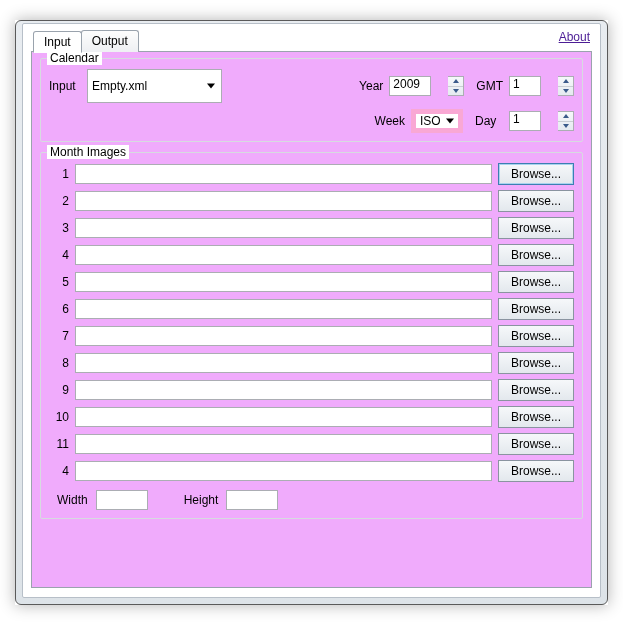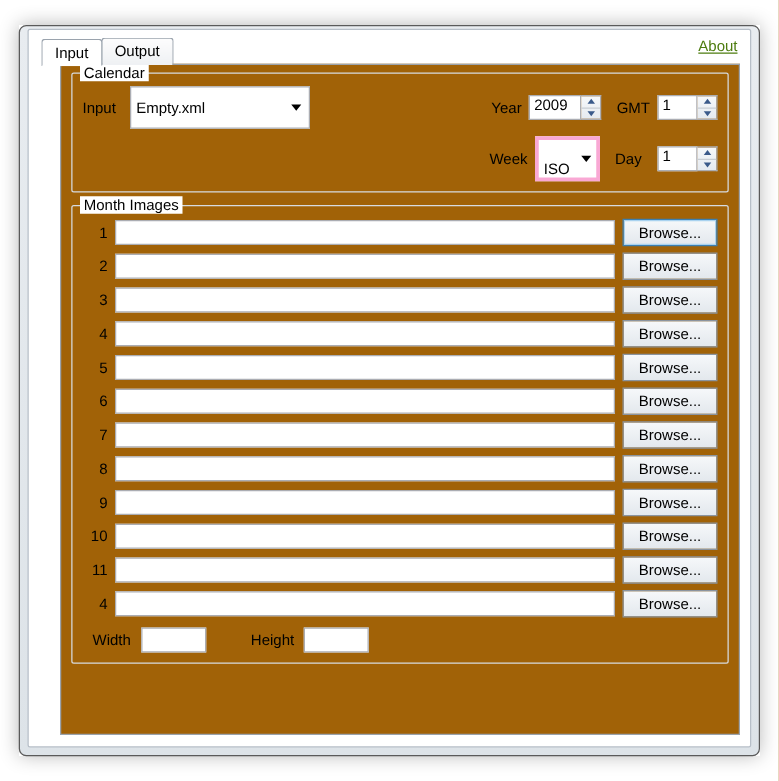--- a/index.html
+++ b/index.html
@@ -74,7 +74,7 @@
 }
 .about-link {
   position:absolute; top:6px; right:10px;
-  color:#4d7c0f; text-decoration:underline; cursor:pointer;
+  color:#4c1d95; text-decoration:underline; cursor:pointer;
 }
 .tabstrip { display:flex; height:22px; position:relative; z-index:2; margin-left:2px;}
 .tab {

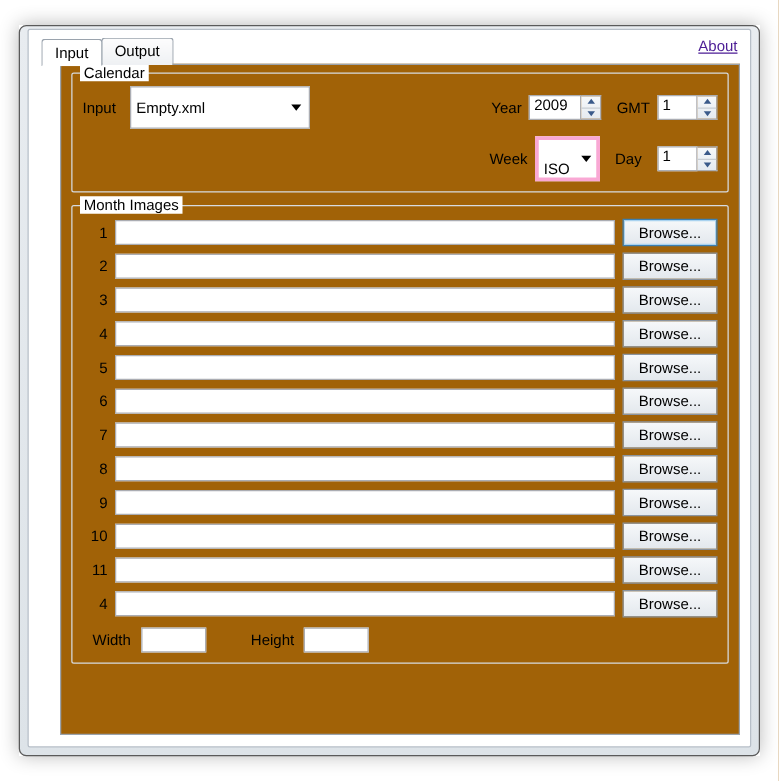--- a/index.html
+++ b/index.html
@@ -92,8 +92,7 @@
   flex:1;
   padding:6px 8px 10px 8px;
   position:relative; top:-1px;
-  background:#a16207;
-  margin-left:17px;
+  background:#f0abfc;
 }
 .group {
   border:1px solid #d7dbe0;

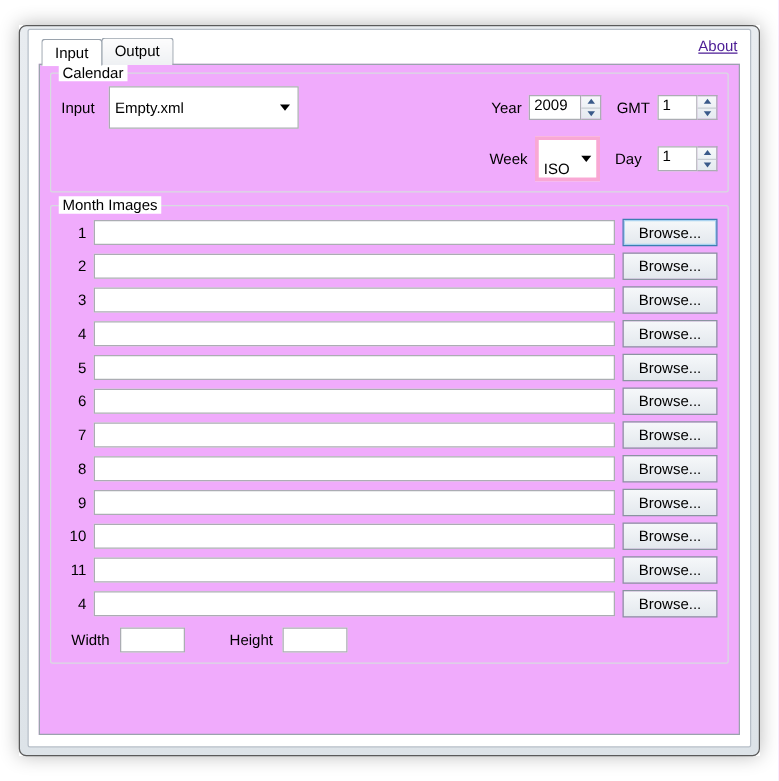--- a/index.html
+++ b/index.html
@@ -121,7 +121,7 @@
   border-left:4px solid transparent; border-right:4px solid transparent; border-top:5px solid #000;
 }
 .num-field {
-  display:flex; align-items:flex-start;
+  display:flex; align-items:flex-start;gap:17px;
 }
 .num-input {
   width:42px; height:20px;

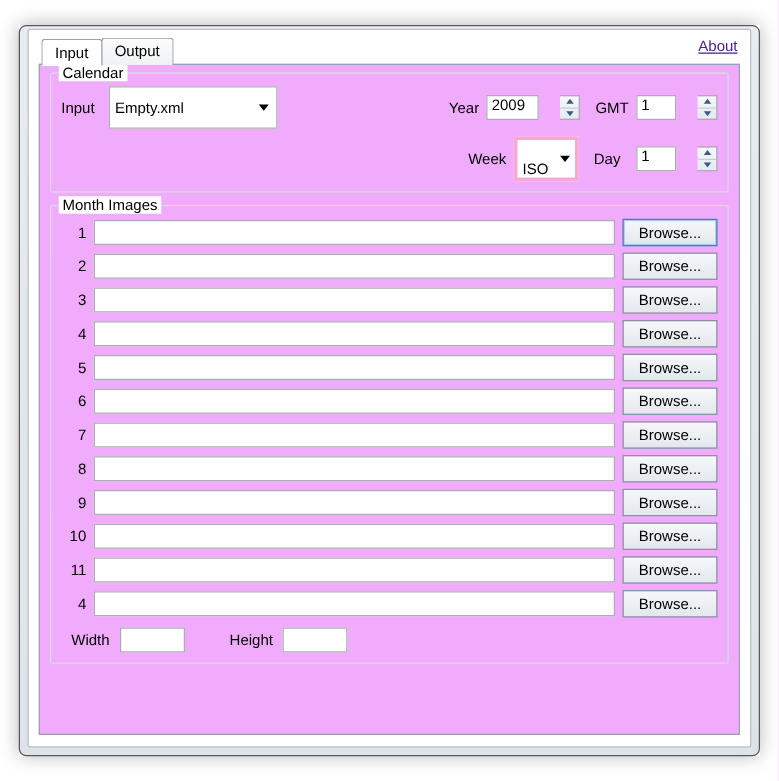--- a/index.html
+++ b/index.html
@@ -139,7 +139,7 @@
 .tri-up { border-left:3px solid transparent; border-right:3px solid transparent; border-bottom:4px solid #3a5a8a;}
 .tri-dn { border-left:3px solid transparent; border-right:3px solid transparent; border-top:4px solid #3a5a8a;}
 .combo-small {
-  width:52px; height:36px; border:3px solid #f9a8d4; background:#fff;
+  width:52px; height:24px; border:5px solid #f9a8d4; background:#fff;
   display:flex; align-items:flex-end; padding:0 4px; position:relative;
 }
 .combo-small .arrow { position:absolute; right:4px; top:50%; transform:translateY(-50%);

